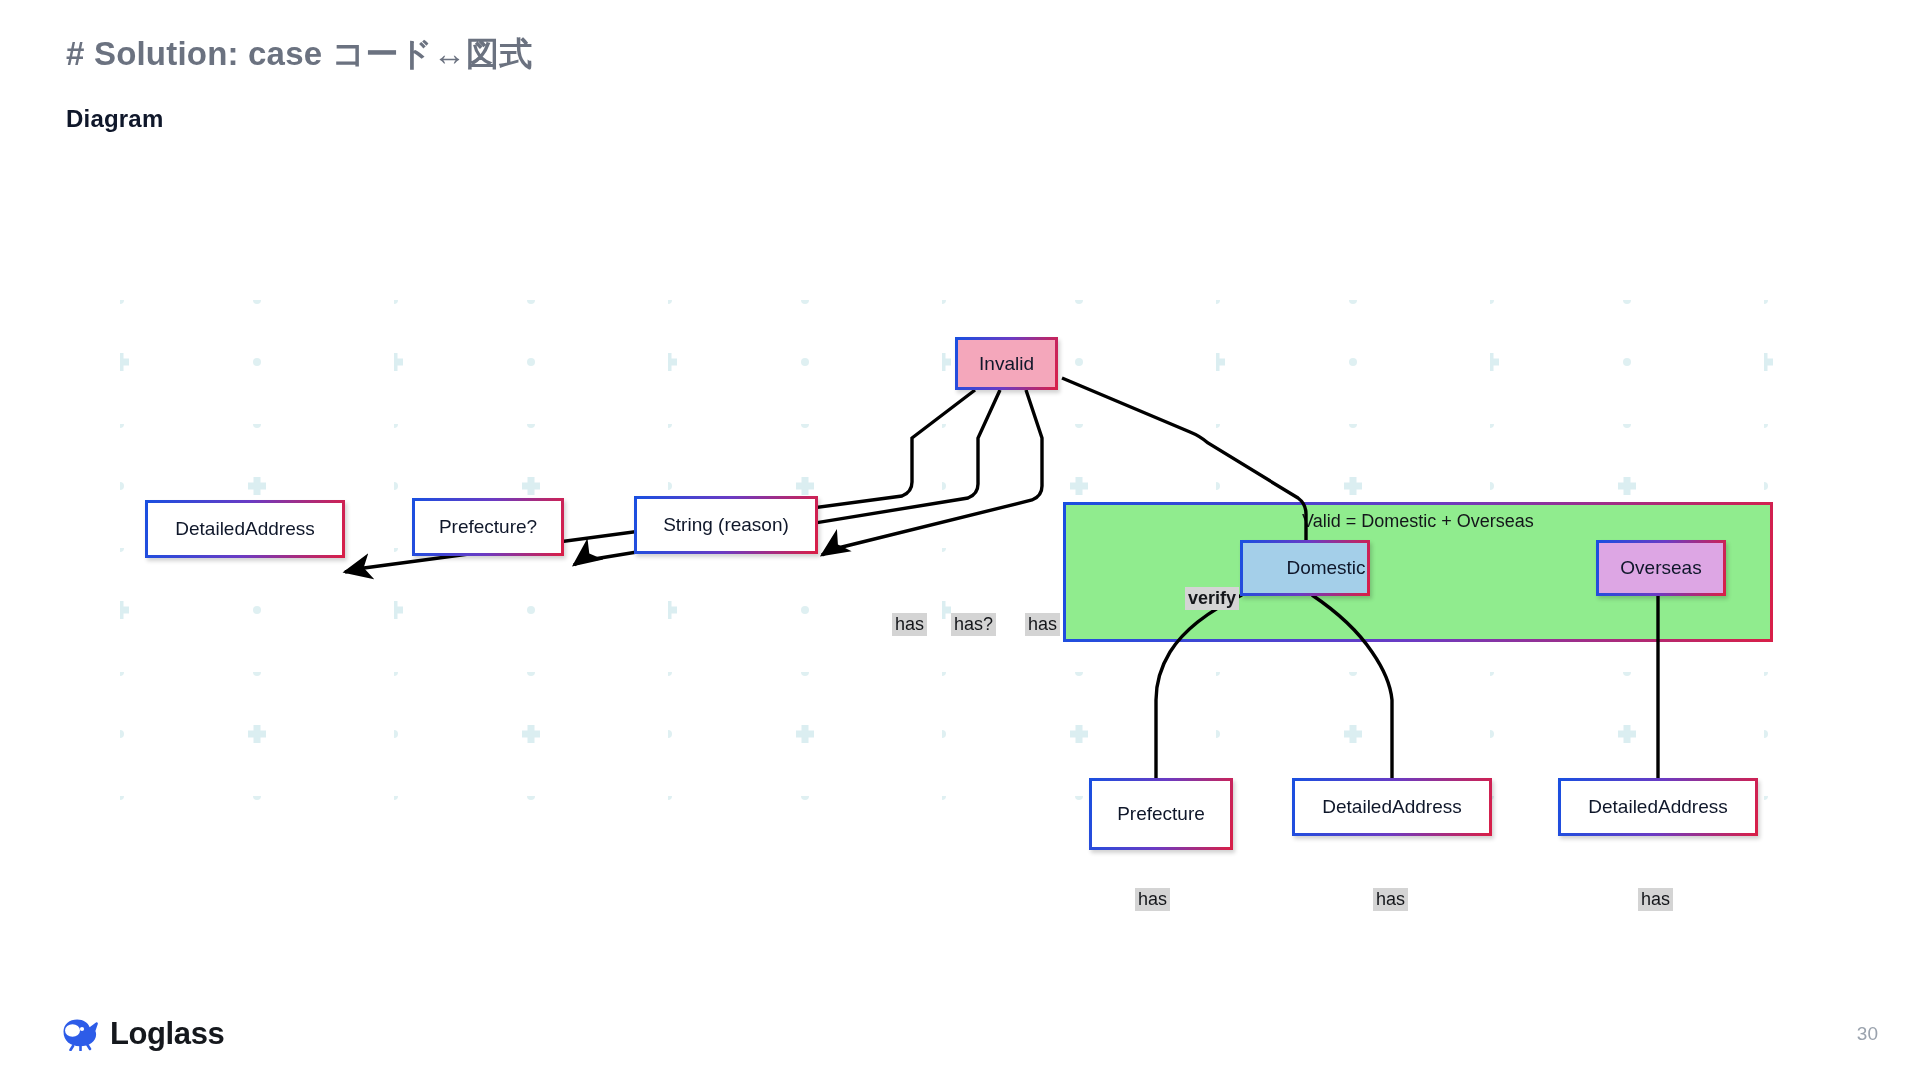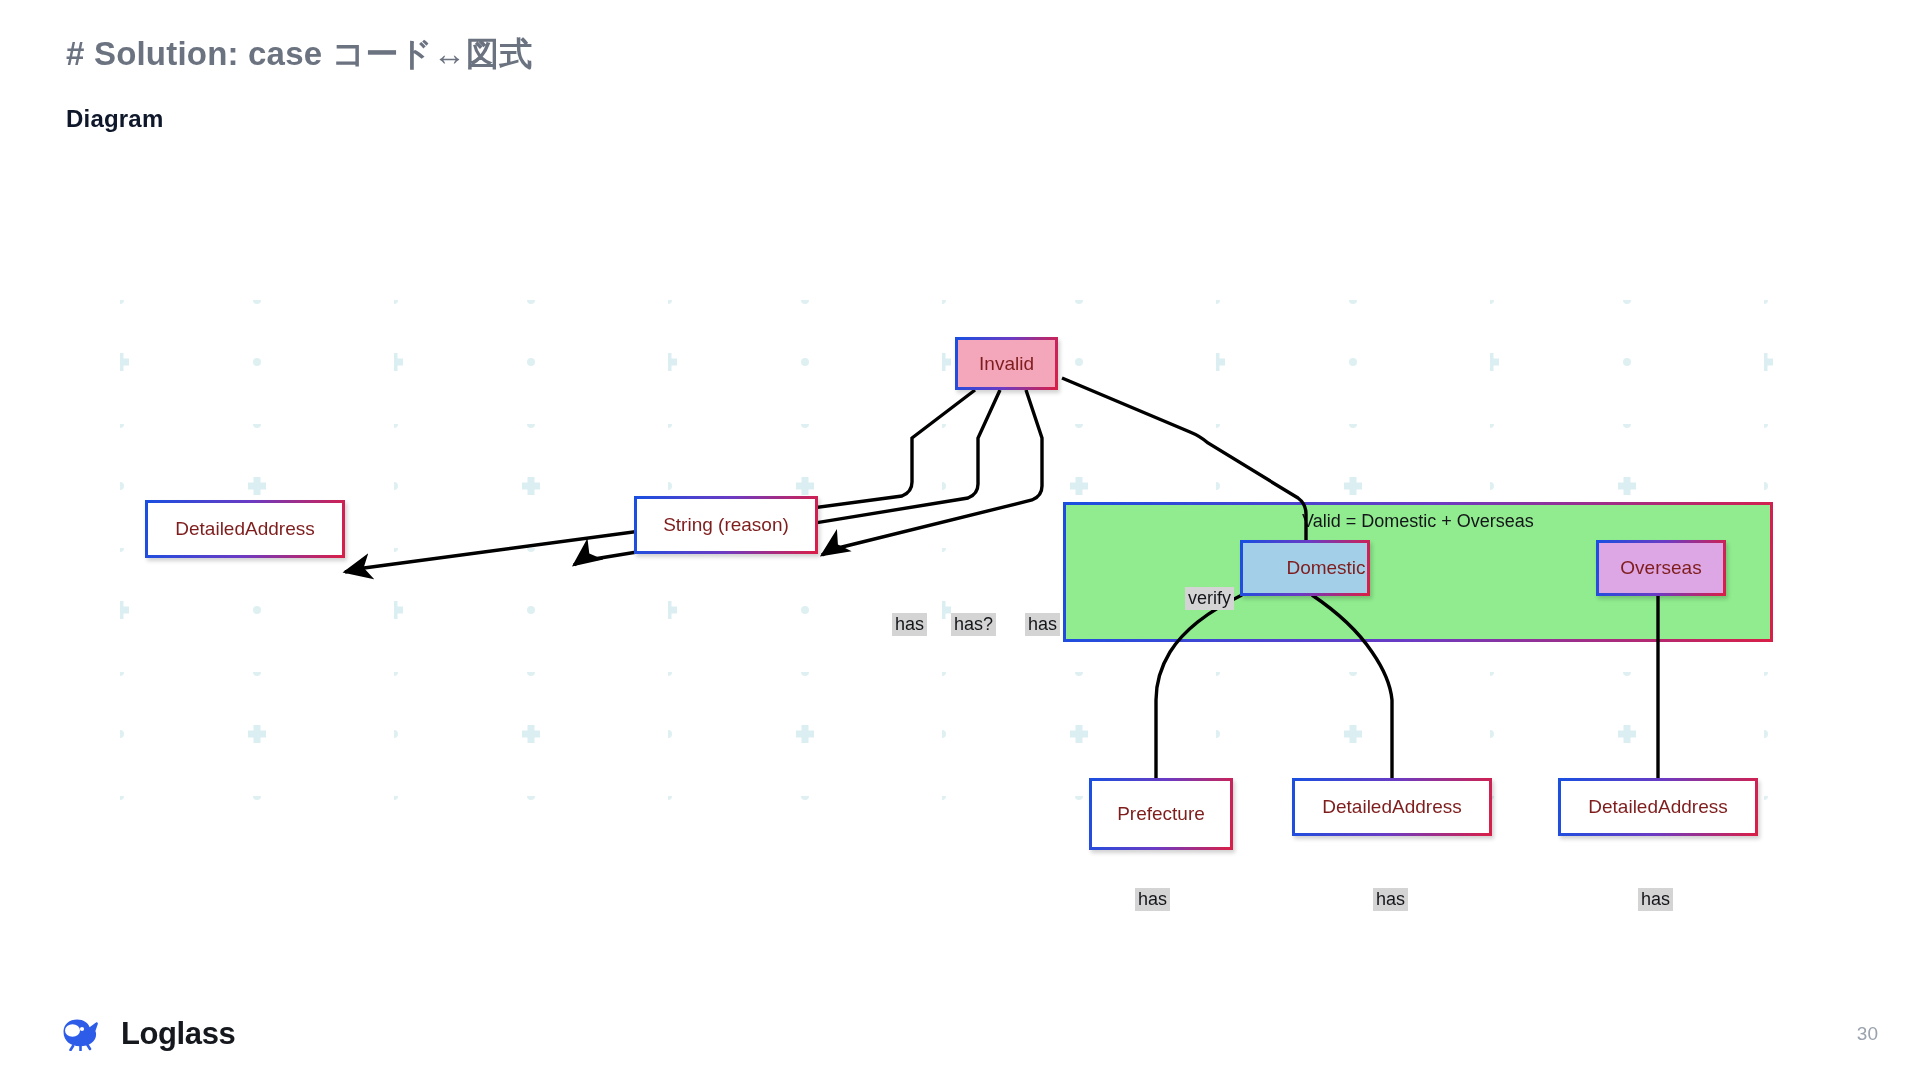--- a/index.html
+++ b/index.html
@@ -109,7 +109,7 @@
     align-items: center;
     justify-content: center;
     font-size: 19px;
-    color: #7f1d1d;
+    color: #0f172a;
     background: #ffffff;
     box-shadow: 2px 3px 4px rgba(0,0,0,0.18);
     white-space: nowrap;

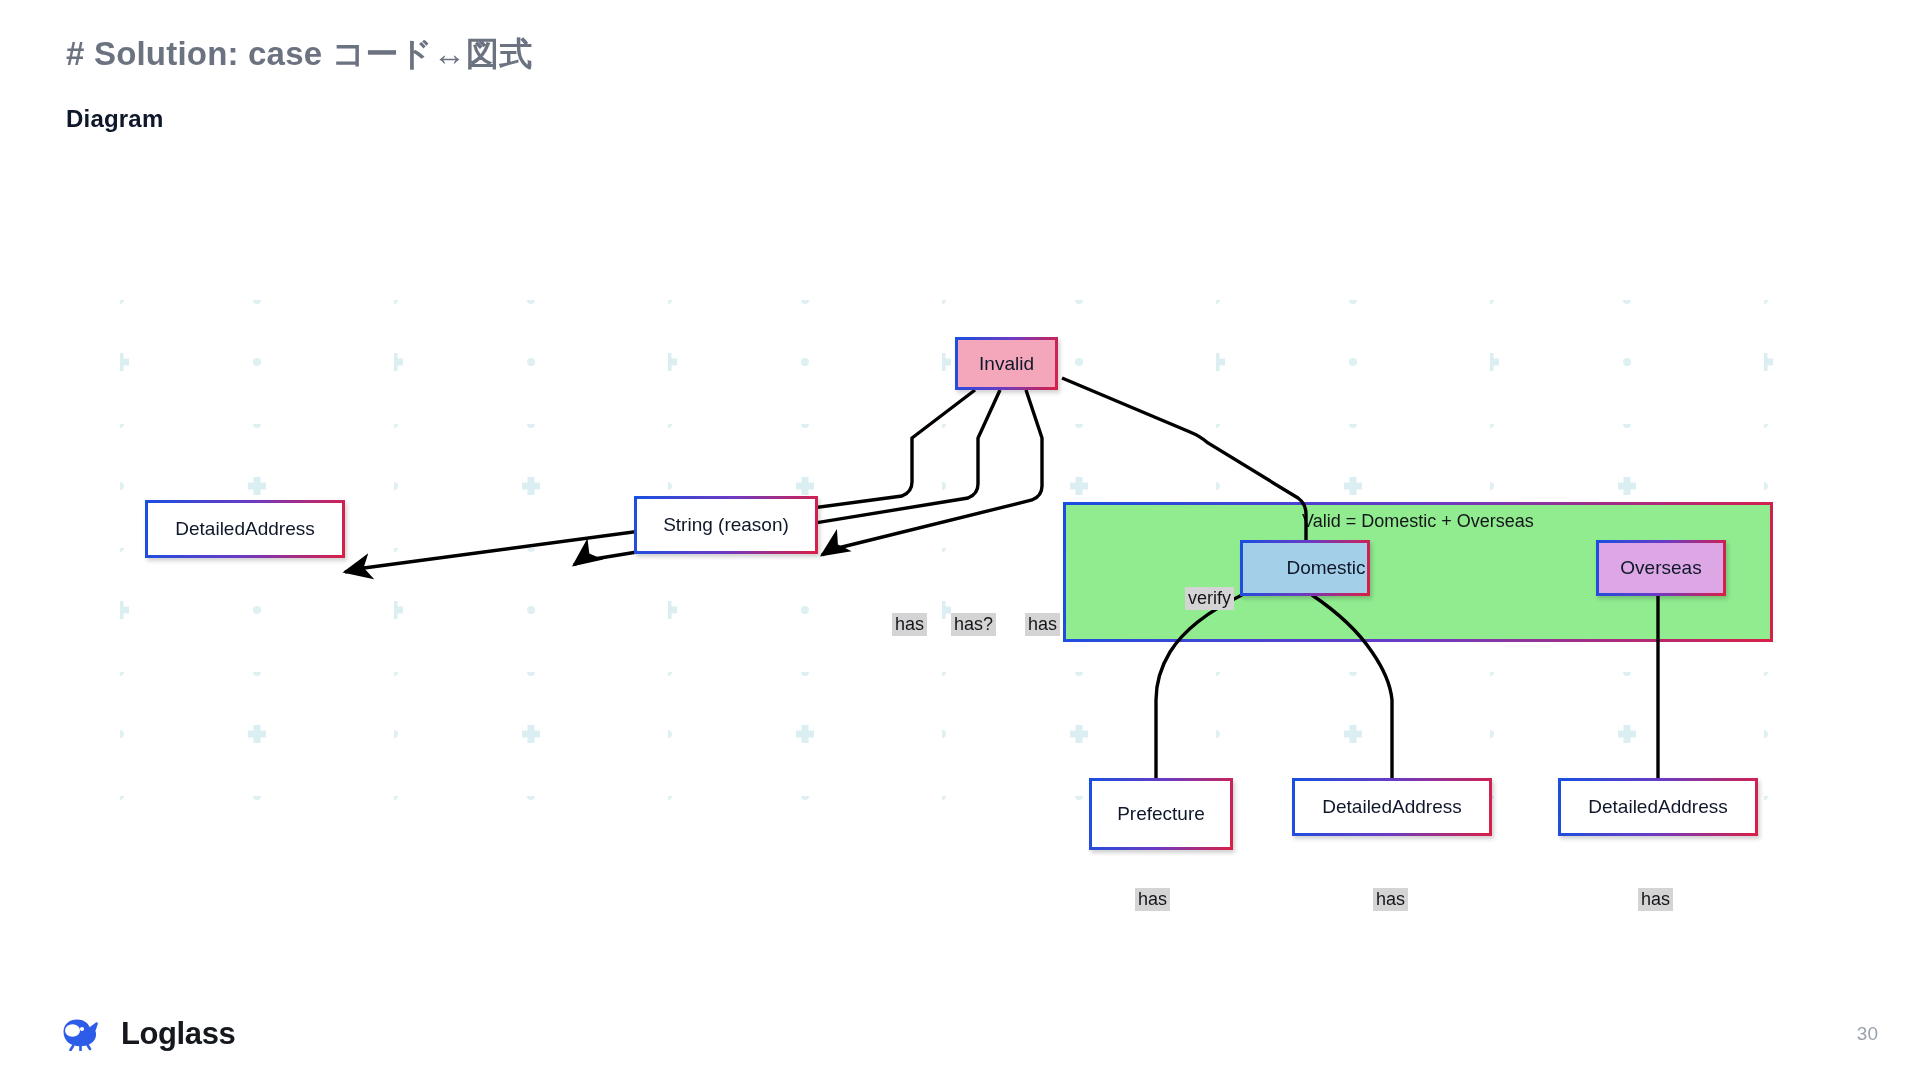--- a/index.html
+++ b/index.html
@@ -224,6 +224,9 @@
     <span>DetailedAddress</span>
   </div>
 
+  <div class="node white" id="node-prefecture-optional" style="left:412px; top:318px; width:152px; height:58px;">
+    <span>Prefecture?</span>
+  </div>
 
   <div class="node white" id="node-string-reason" style="left:634px; top:316px; width:184px; height:58px;">
     <span>String (reason)</span>

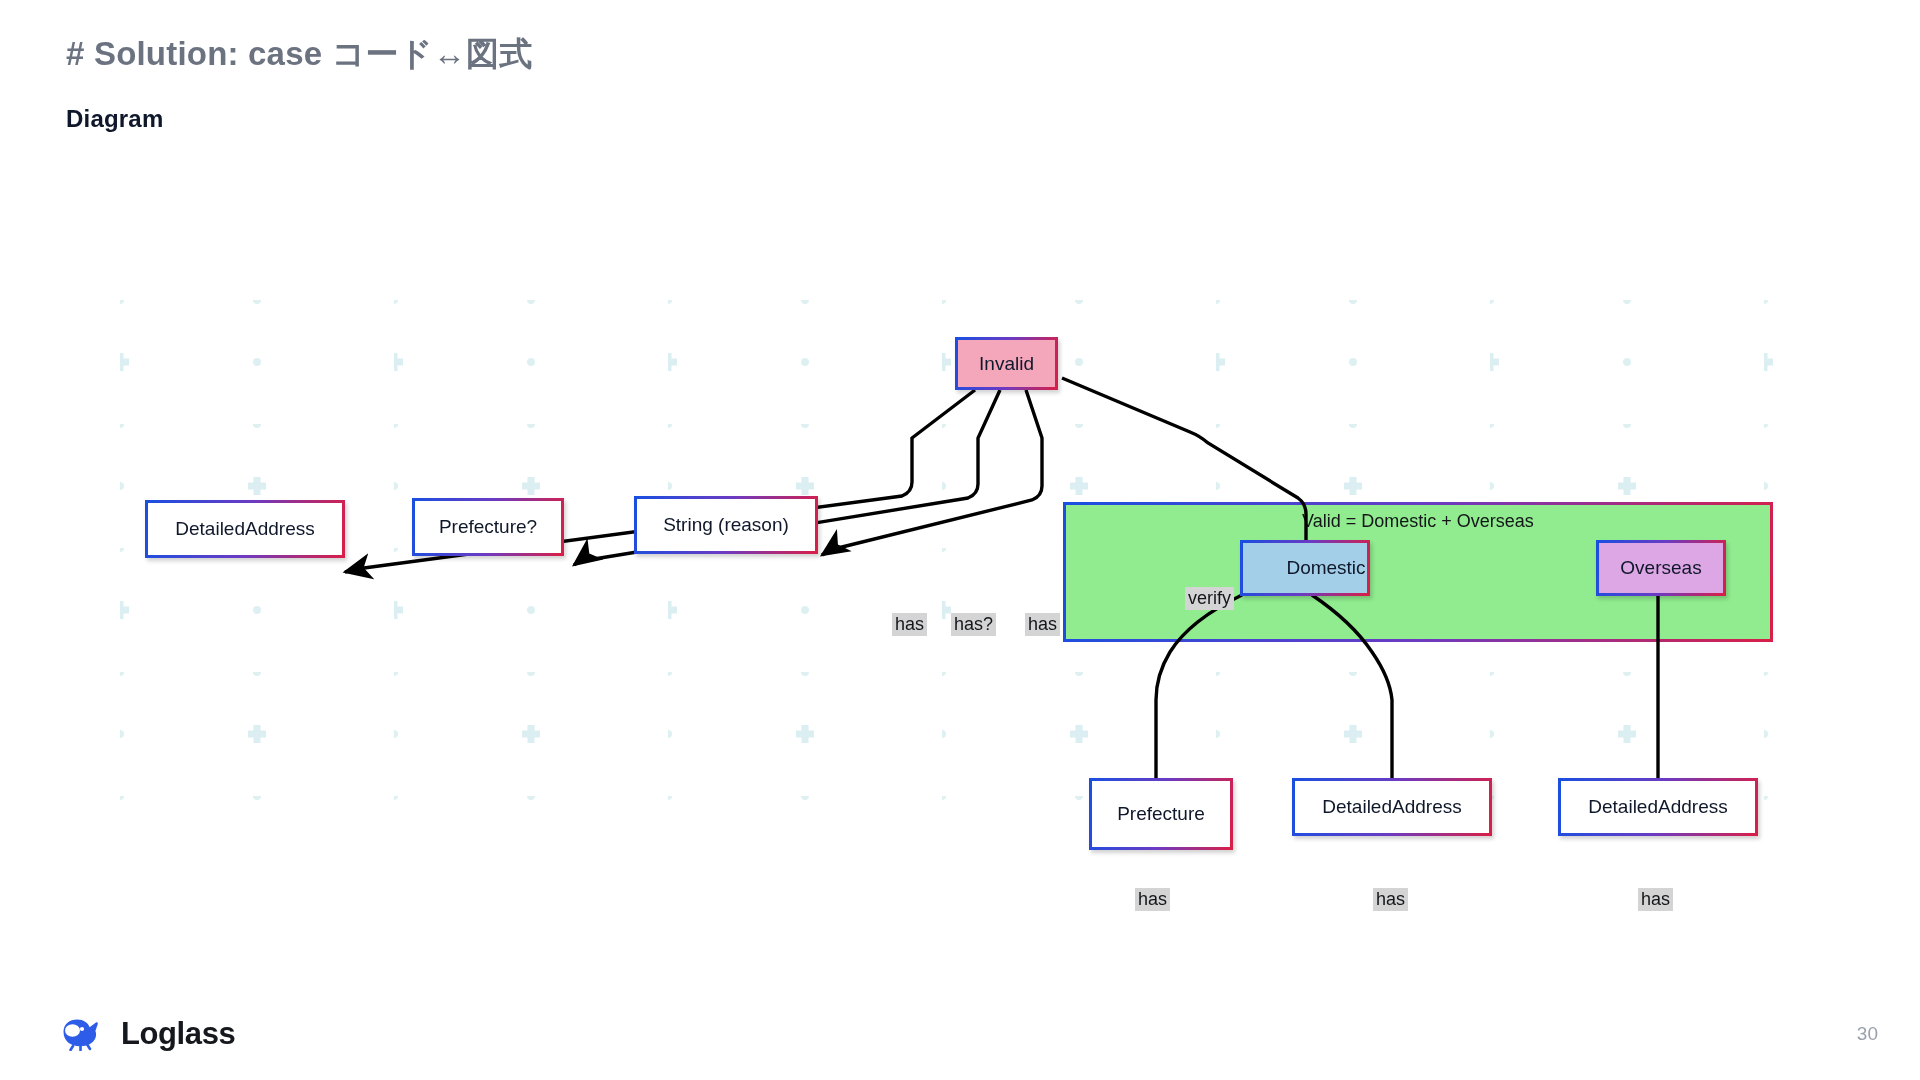--- a/index.html
+++ b/index.html
@@ -250,7 +250,7 @@
 
   <div class="edge-label" style="left:1025px; top:433px;">has</div>
 
-  <div class="edge-label" style="left:1185px; top:407px;">verify</div>
+  <div class="edge-label" style="left:1185px; top:407px;font-weight:bold;">verify</div>
 
   <div class="edge-label" style="left:1135px; top:708px;">has</div>
 

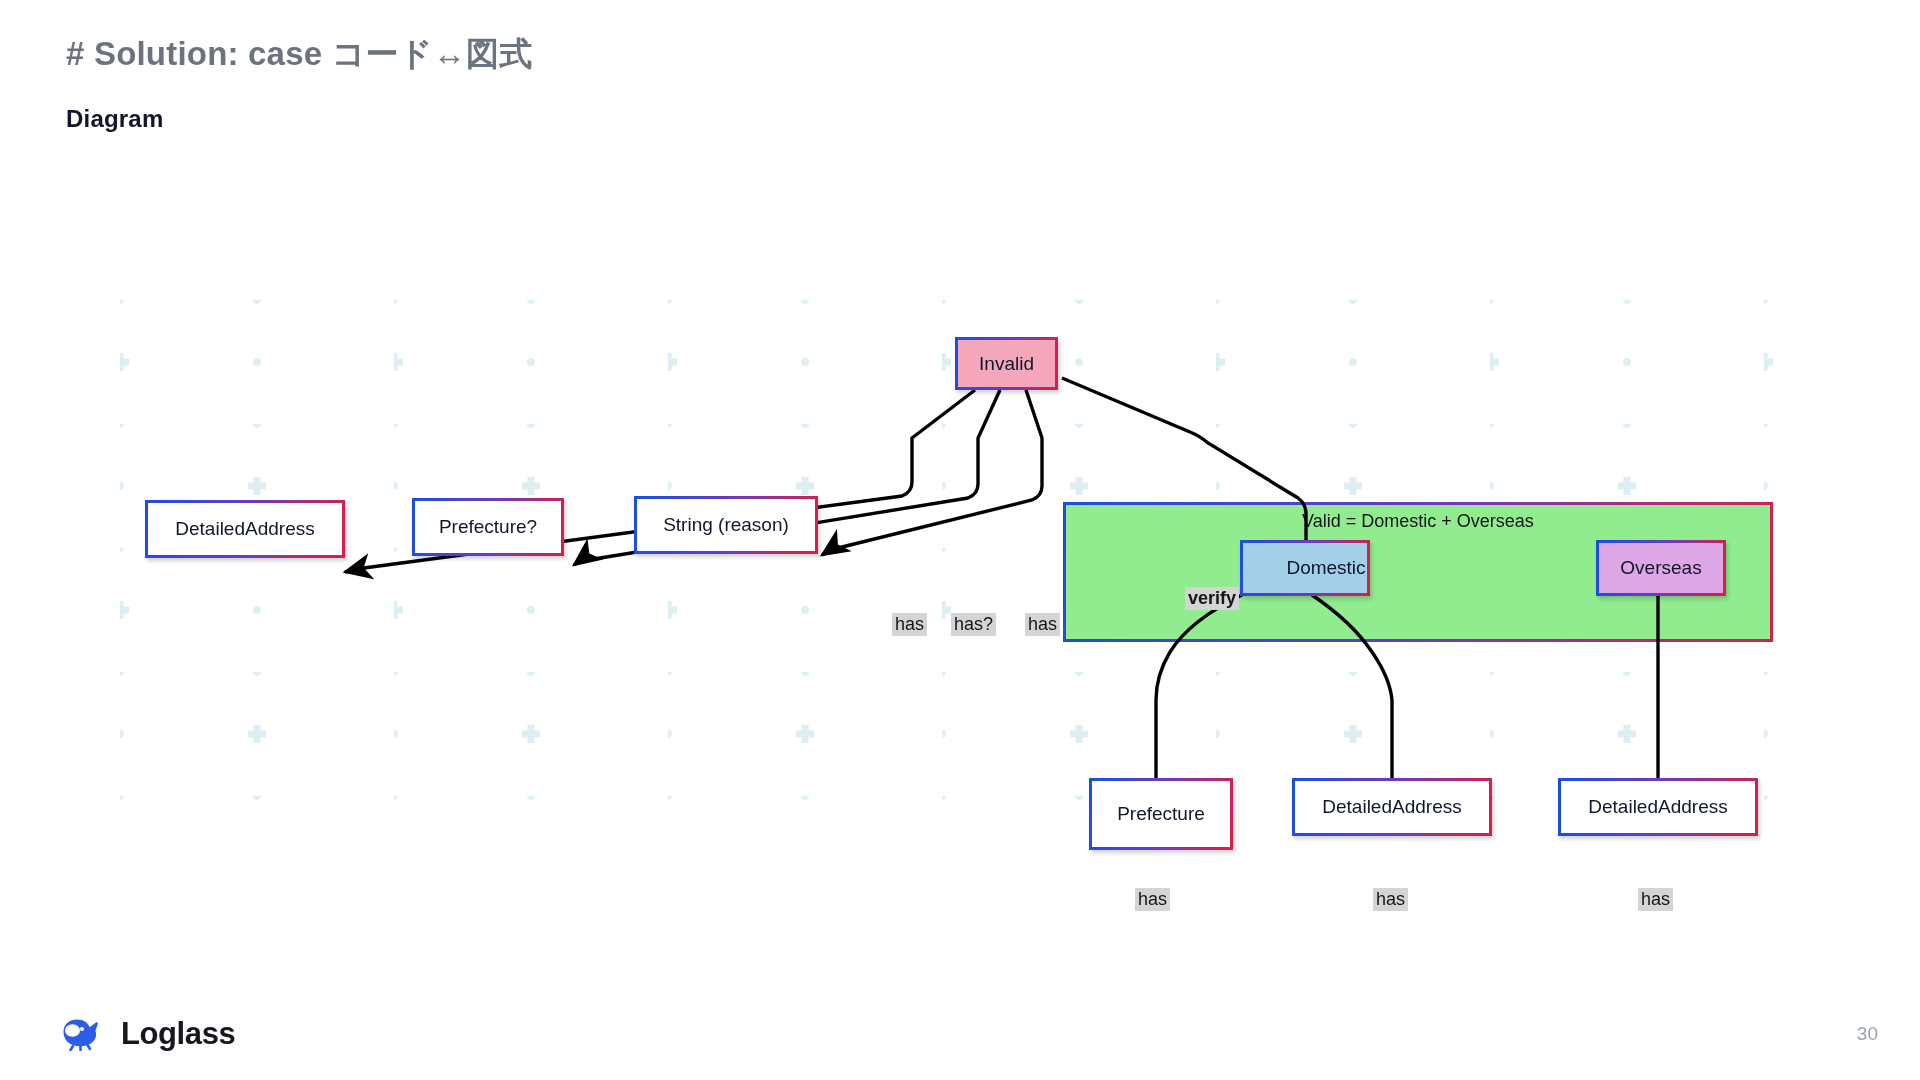--- a/index.html
+++ b/index.html
@@ -137,7 +137,7 @@
     bottom: 28px;
     display: flex;
     align-items: center;
-    gap: 19px;
+    gap: 8px;
   }
   #logo-text {
     font-size: 31px;

